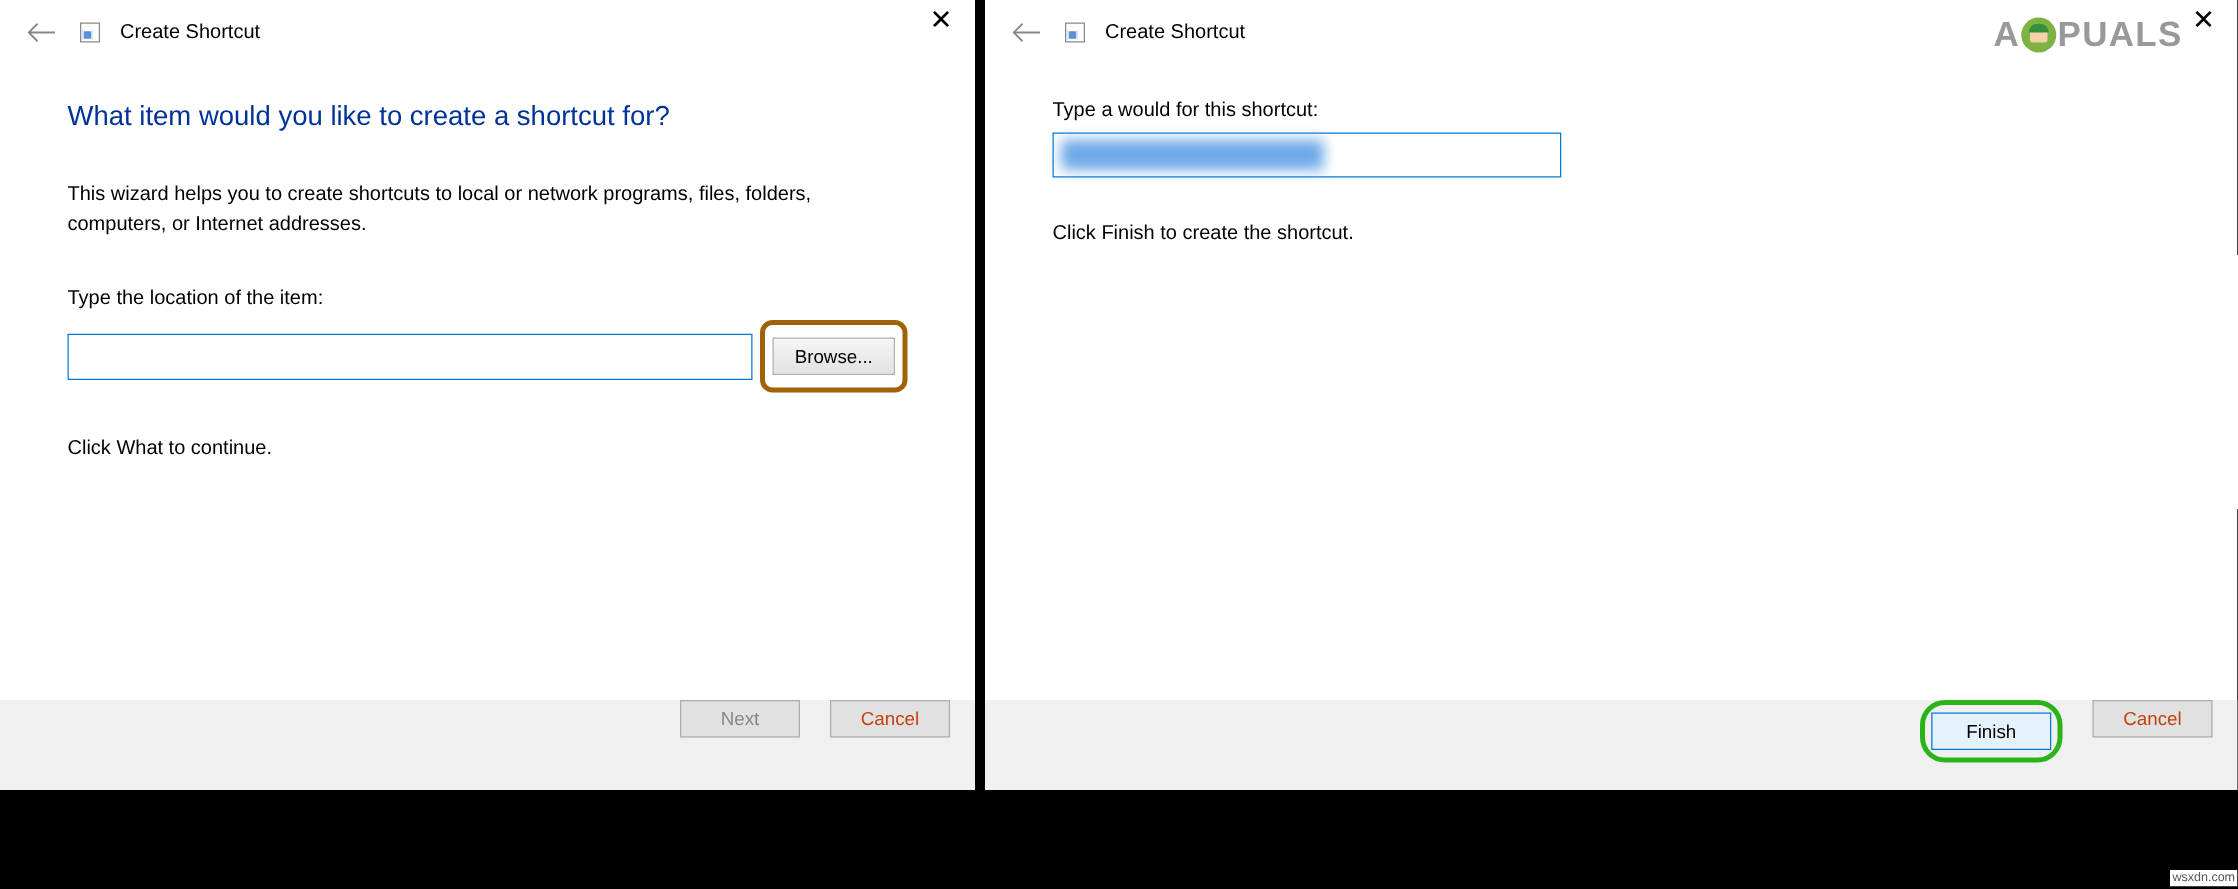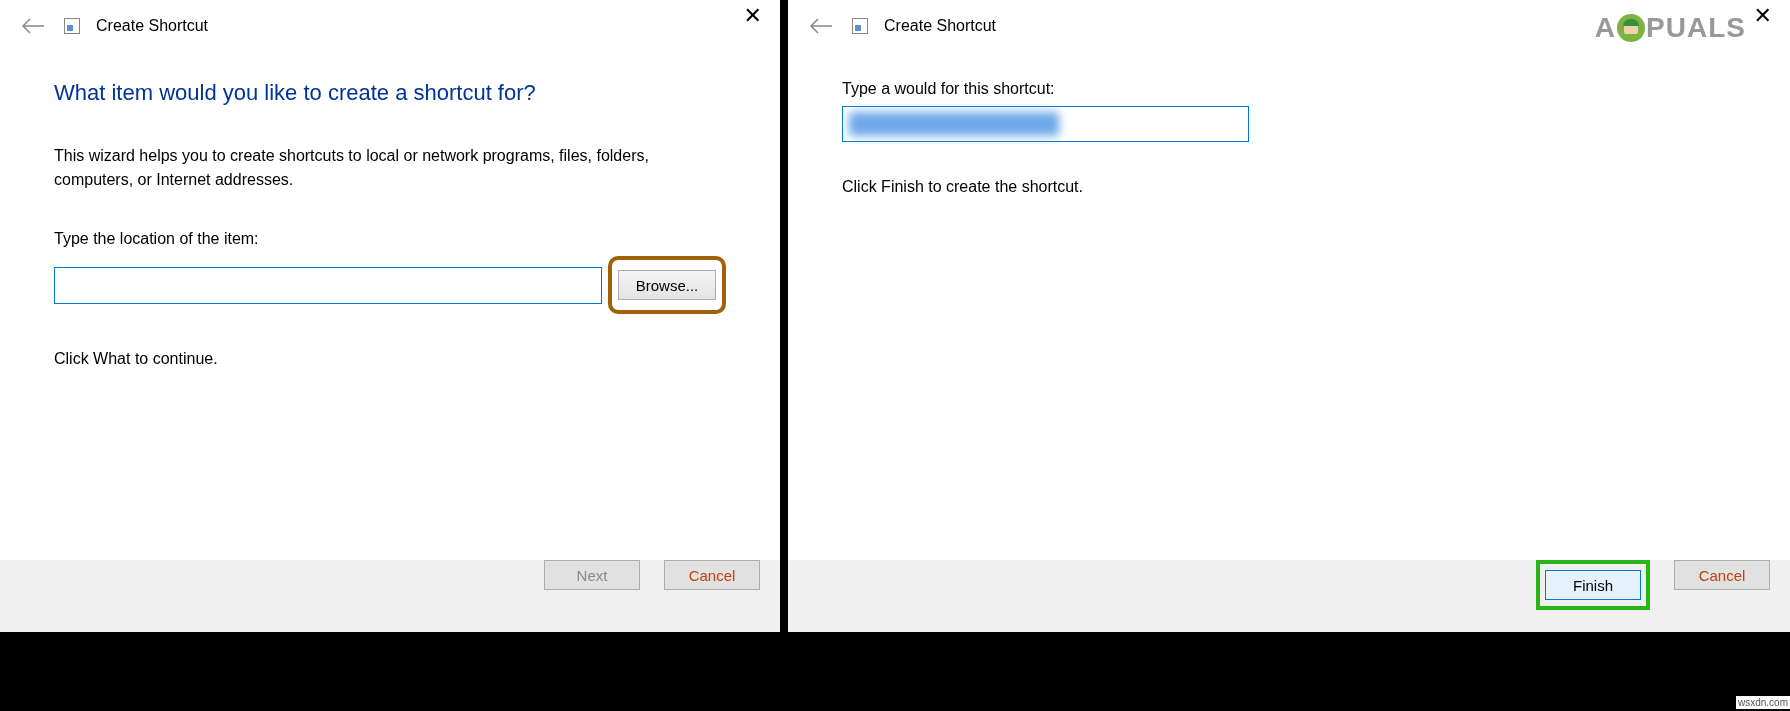--- a/index.html
+++ b/index.html
@@ -177,7 +177,7 @@
     }
     .finish-highlight {
       border: 4px solid #2bb31a;
-      border-radius: 0;
+      border-radius: 20px;
       padding: 6px 5px;
       display: inline-flex;
     }

